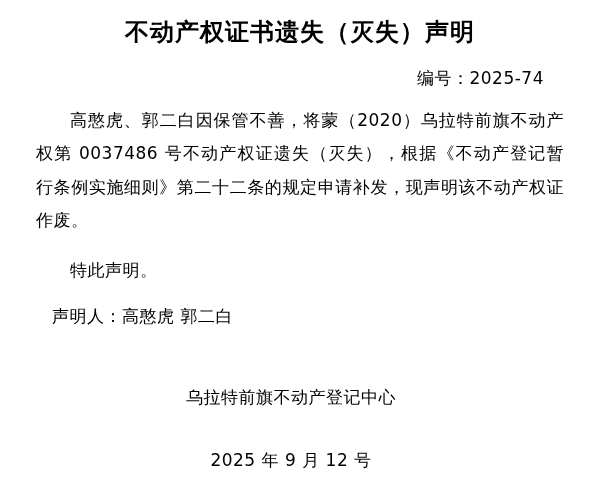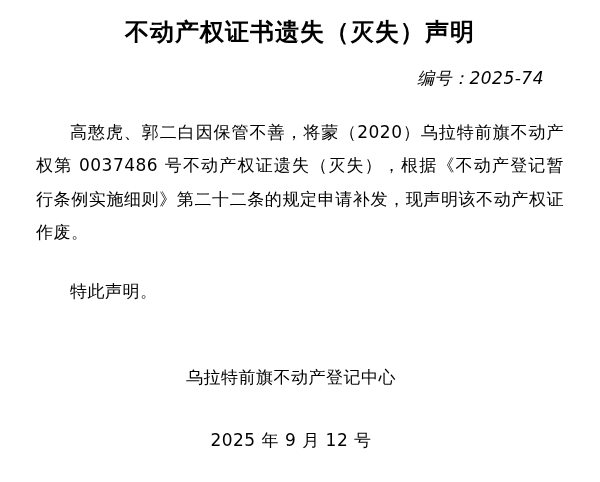--- a/index.html
+++ b/index.html
@@ -36,7 +36,6 @@
     margin-top: 20px;
     margin-right: 28px;
     letter-spacing: 0.5px;
-    font-style: italic;
   }
   .body-para {
     font-size: 17px;

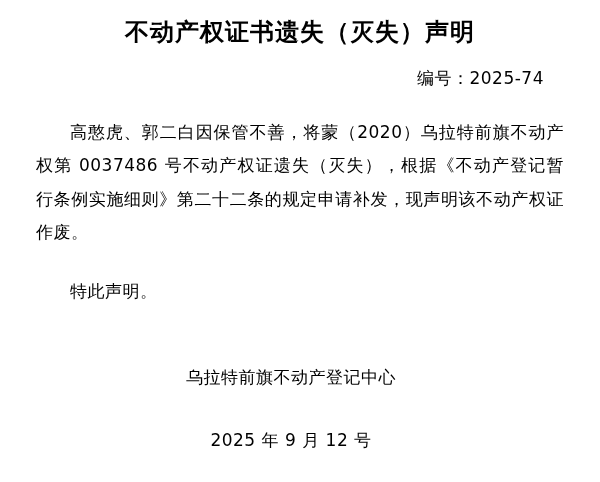--- a/index.html
+++ b/index.html
@@ -42,7 +42,7 @@
     line-height: 1.95;
     text-align: justify;
     text-justify: inter-ideograph;
-    margin-top: 26px;
+    margin-top: 14px;
     letter-spacing: 0.5px;
     padding: 0 8px;
   }

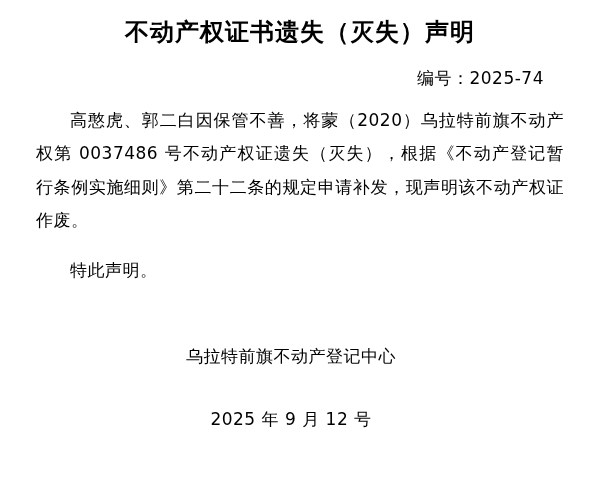--- a/index.html
+++ b/index.html
@@ -85,6 +85,7 @@
 
   <p class="body-para indent para-gap">特此声明。</p>
 
+  <div class="declarant">声明人：高憨虎 郭二白</div>
 
   <div class="signature-block">
     <div class="signature-org">乌拉特前旗不动产登记中心</div>

